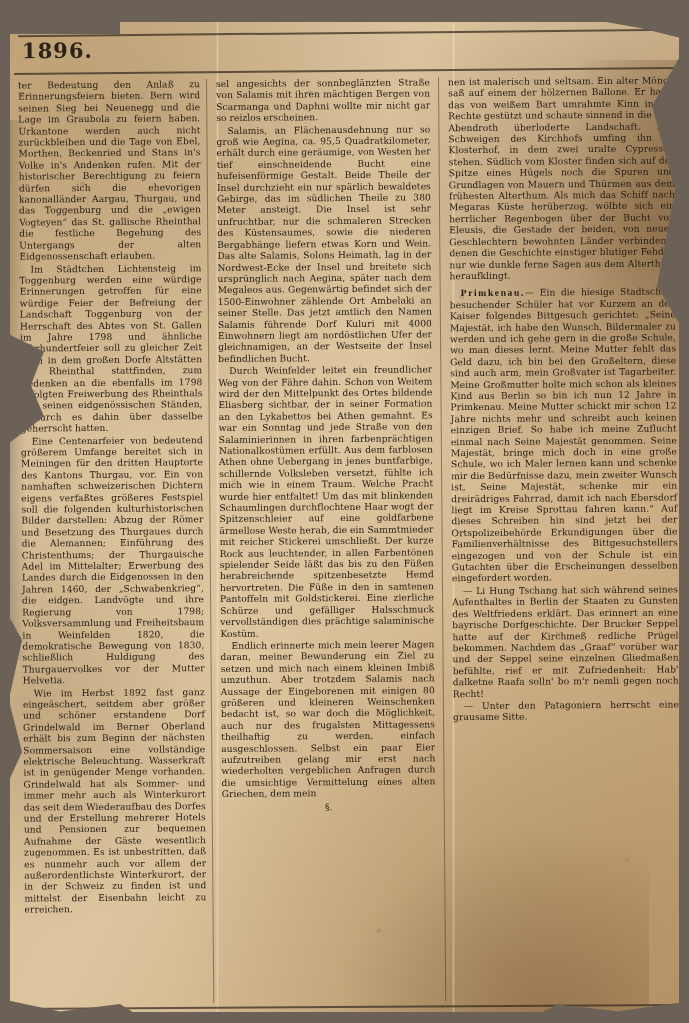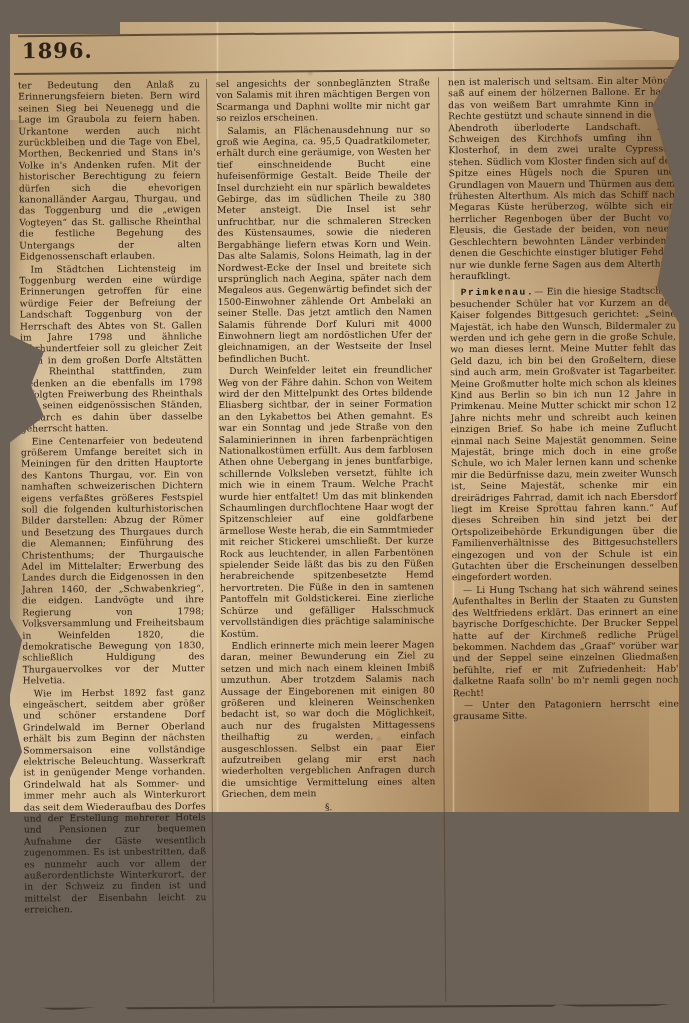--- a/index.html
+++ b/index.html
@@ -19,7 +19,7 @@
     position: absolute;
     left: 0; top: 0;
     width: 689px;
-    height: 812px;
+    height: 1023px;
     background:
       radial-gradient(ellipse 60% 45% at 18% 12%, rgba(160,128,86,0.42), rgba(160,128,86,0) 70%),
       radial-gradient(ellipse 55% 40% at 92% 22%, rgba(120,86,52,0.50), rgba(120,86,52,0) 70%),

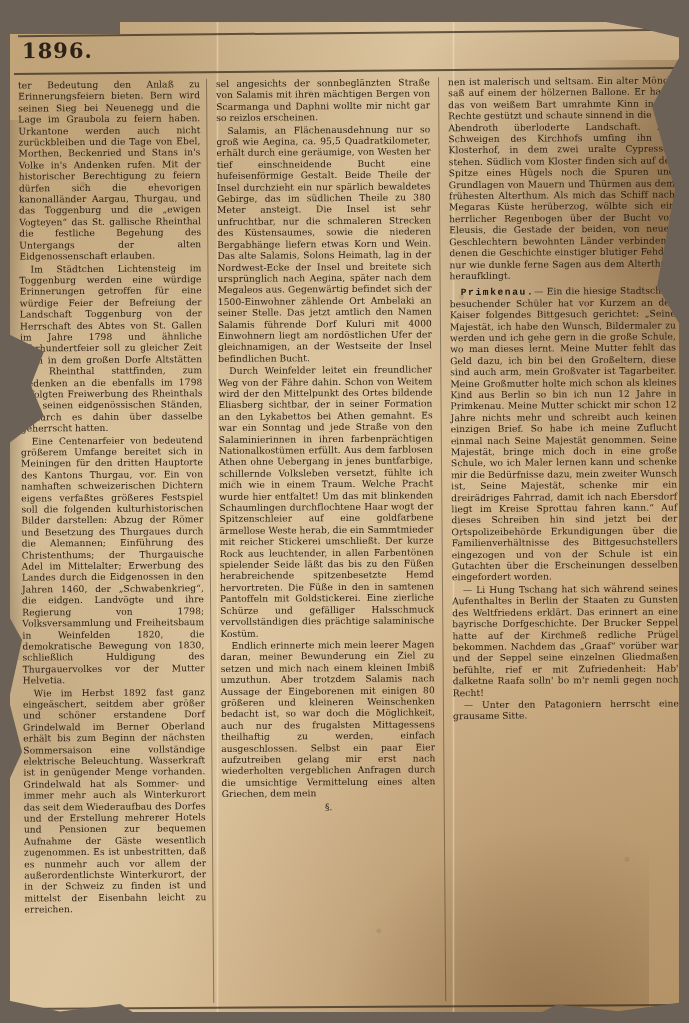--- a/index.html
+++ b/index.html
@@ -127,7 +127,7 @@
   .para.dash::before { content: "— "; }
 
   .headline {
-    font-family: Liberation Mono, monospace;
+    font-family: Liberation Serif, serif;
     font-size: 9.6px;
     font-weight: bold;
     letter-spacing: 1.6px;

